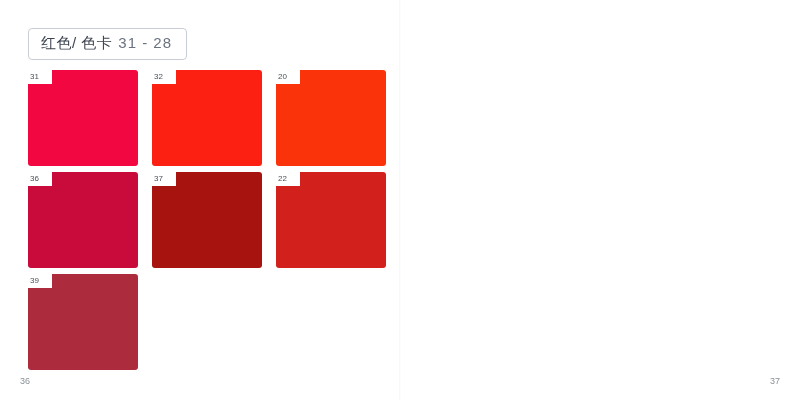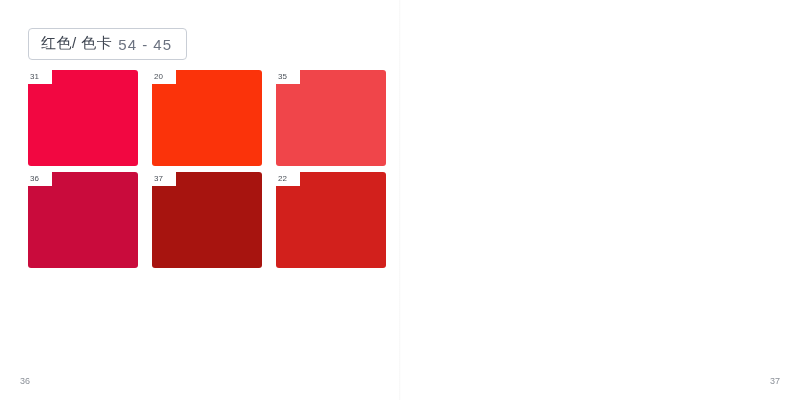--- a/index.html
+++ b/index.html
@@ -50,7 +50,7 @@
     padding: 5px 14px 6px 12px;
     background: #ffffff;
     display: flex;
-    align-items: flex-end;
+    align-items: flex-start;
     gap: 2px;
     white-space: nowrap;
   }

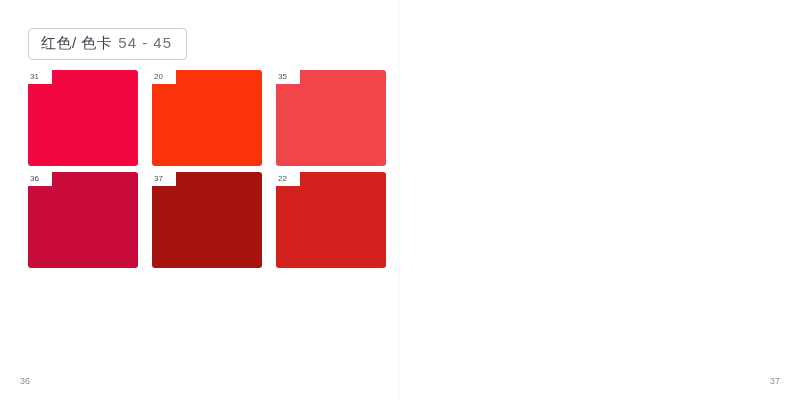--- a/index.html
+++ b/index.html
@@ -127,7 +127,7 @@
 
     <div class="title-box">
       <span class="title-cn">红色/ 色卡</span>
-      <span class="title-num">54 - 45</span>
+      <span class="title-num">31 - 28</span>
     </div>
 
     <div class="grid grid-left">

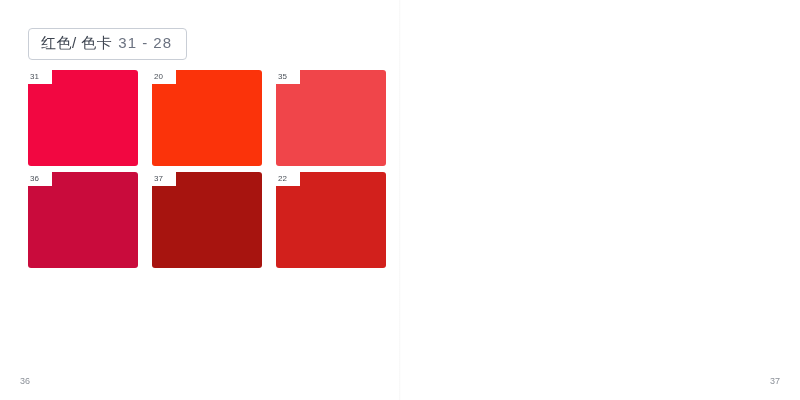--- a/index.html
+++ b/index.html
@@ -136,6 +136,10 @@
           <div class="swatch-num">31</div>
         </div>
         <div class="swatch">
+          <div class="swatch-fill" style="background: rgb(251, 32, 18);"></div>
+          <div class="swatch-num">32</div>
+        </div>
+        <div class="swatch">
           <div class="swatch-fill" style="background: rgb(251, 51, 10);"></div>
           <div class="swatch-num">20</div>
         </div>

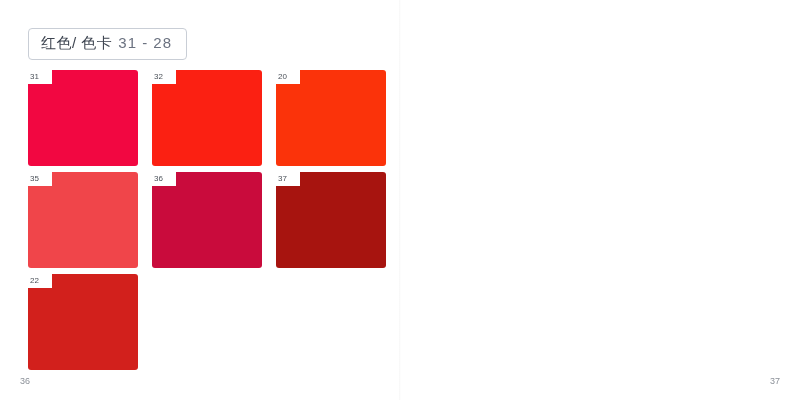--- a/index.html
+++ b/index.html
@@ -144,10 +144,6 @@
           <div class="swatch-num">20</div>
         </div>
         <div class="swatch">
-          <div class="swatch-fill" style="background: rgb(240, 69, 74);"></div>
-          <div class="swatch-num">35</div>
-        </div>
-        <div class="swatch">
           <div class="swatch-fill" style="background: rgb(201, 11, 60);"></div>
           <div class="swatch-num">36</div>
         </div>

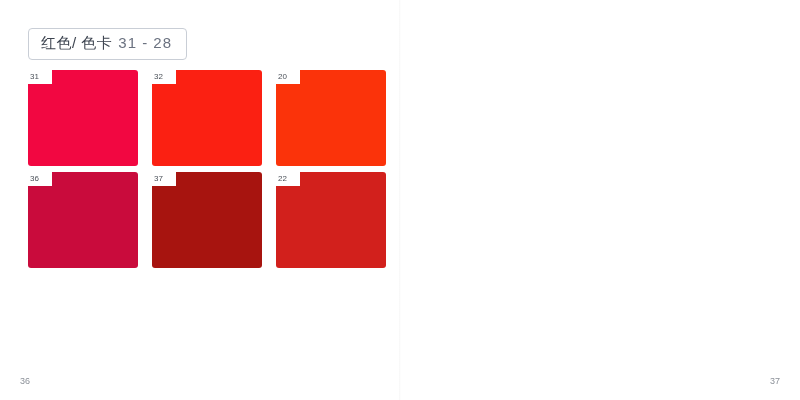--- a/index.html
+++ b/index.html
@@ -155,6 +155,10 @@
           <div class="swatch-fill" style="background: rgb(210, 32, 28);"></div>
           <div class="swatch-num">22</div>
         </div>
+        <div class="swatch">
+          <div class="swatch-fill" style="background: rgb(172, 44, 62);"></div>
+          <div class="swatch-num">39</div>
+        </div>
       </div>
 
     <div class="page-num page-num-left">36</div>

